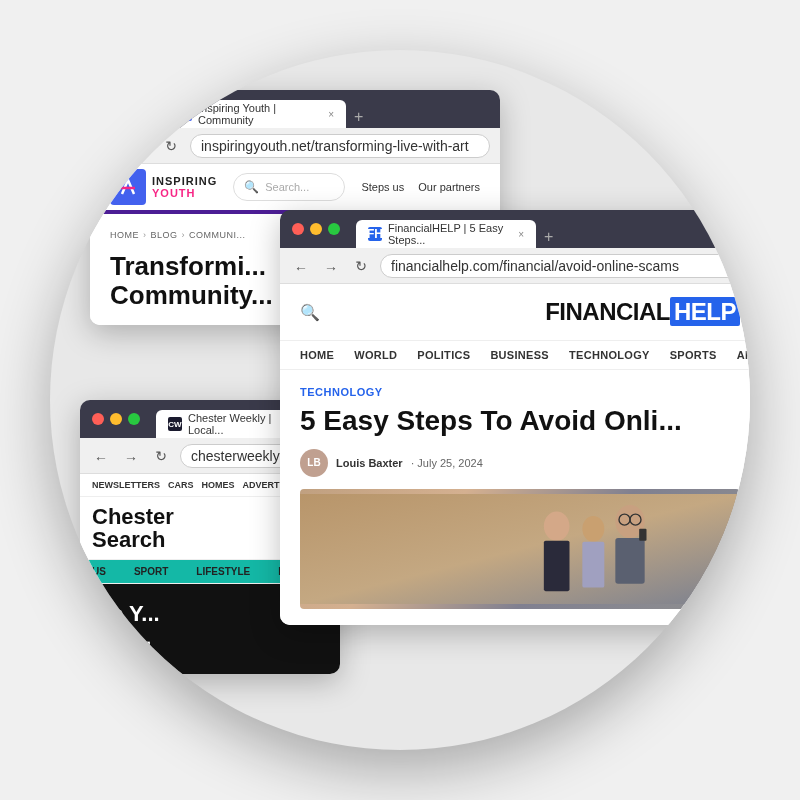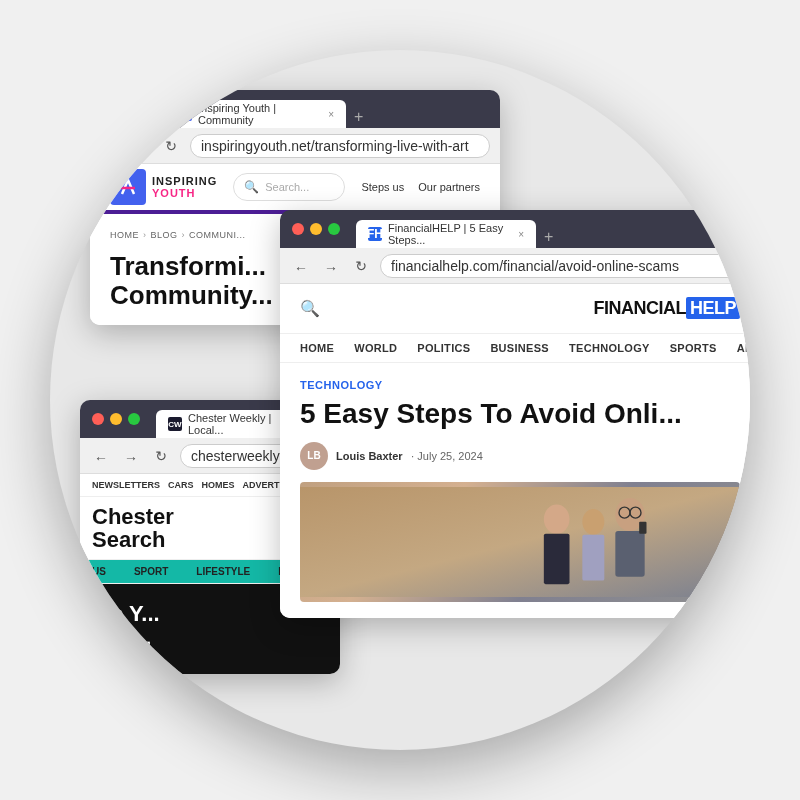--- a/index.html
+++ b/index.html
@@ -268,7 +268,7 @@
     }
 
     .financial-logo-text {
-      font-size: 18px;
+      font-size: 24px;
       font-weight: 900;
       color: #111;
       letter-spacing: -0.5px;

